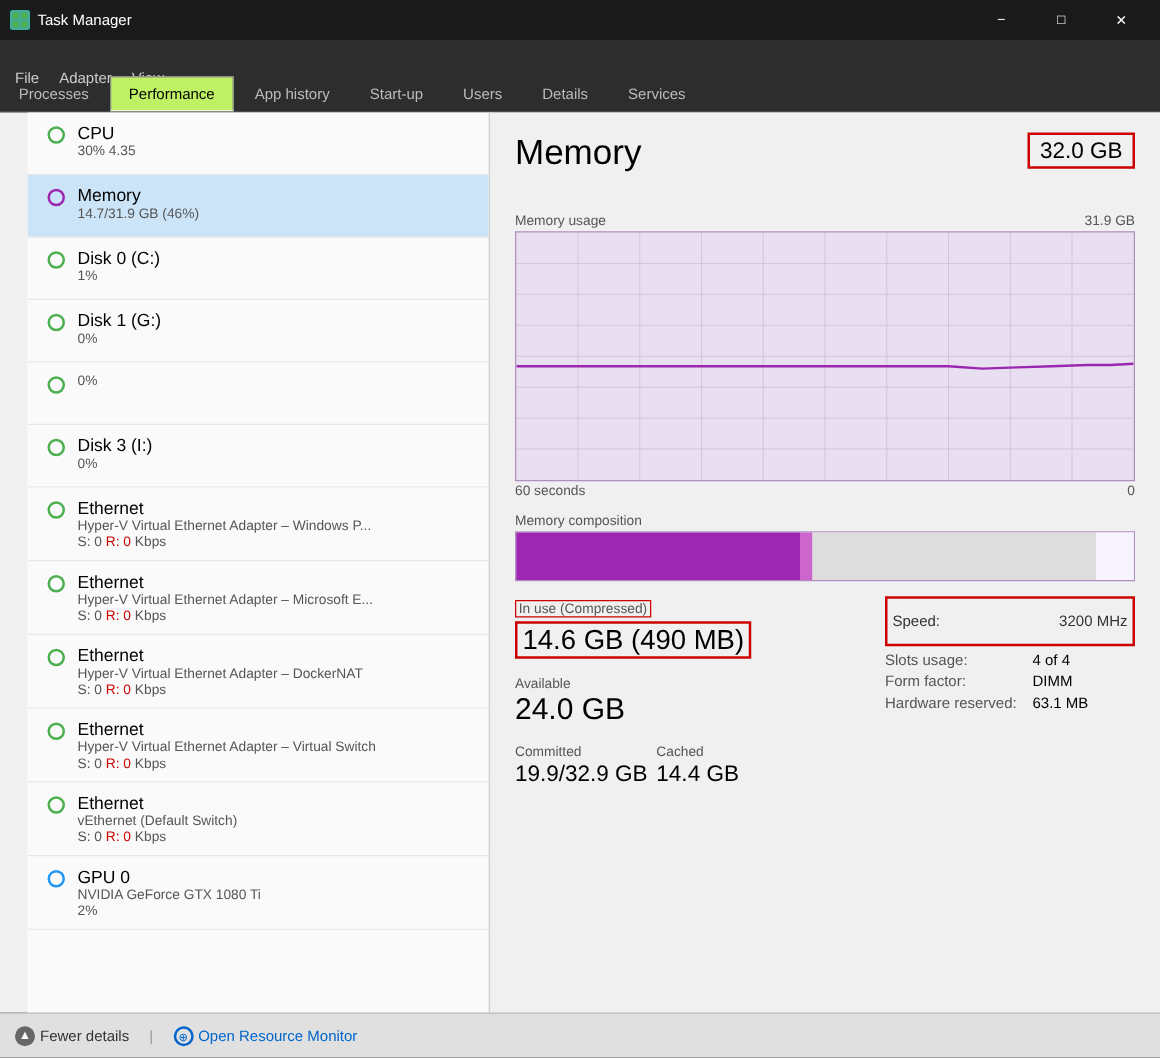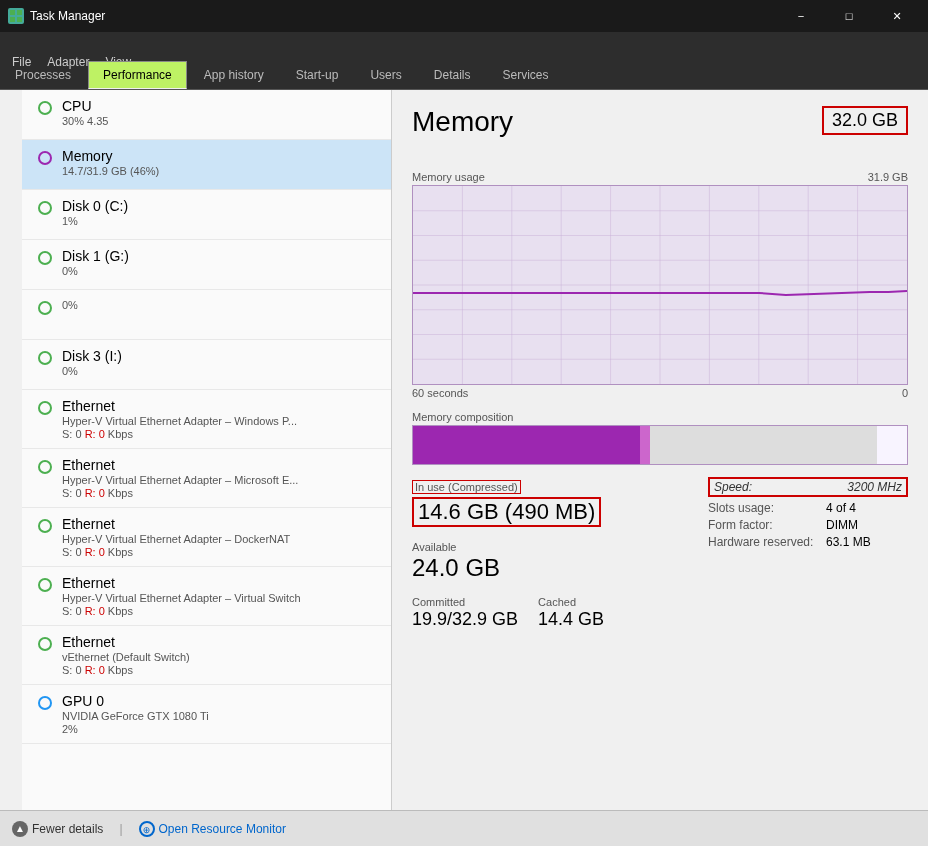--- a/index.html
+++ b/index.html
@@ -418,7 +418,7 @@
       <div style="min-width:200px;">
         <div class="stat-table">
 
-          <div style="display:flex; justify-content:space-between; margin-bottom:4px; align-items:flex-end; border: 2px solid #c00; padding: 1px 4px; font-style: italic;">
+          <div style="display:flex; justify-content:space-between; margin-bottom:4px; align-items:flex-end; border: 2px solid #c00; padding: 11px 4px;">
             <span>Speed:</span>
             <span style="font-weight:normal;">3200 MHz</span>
           </div>

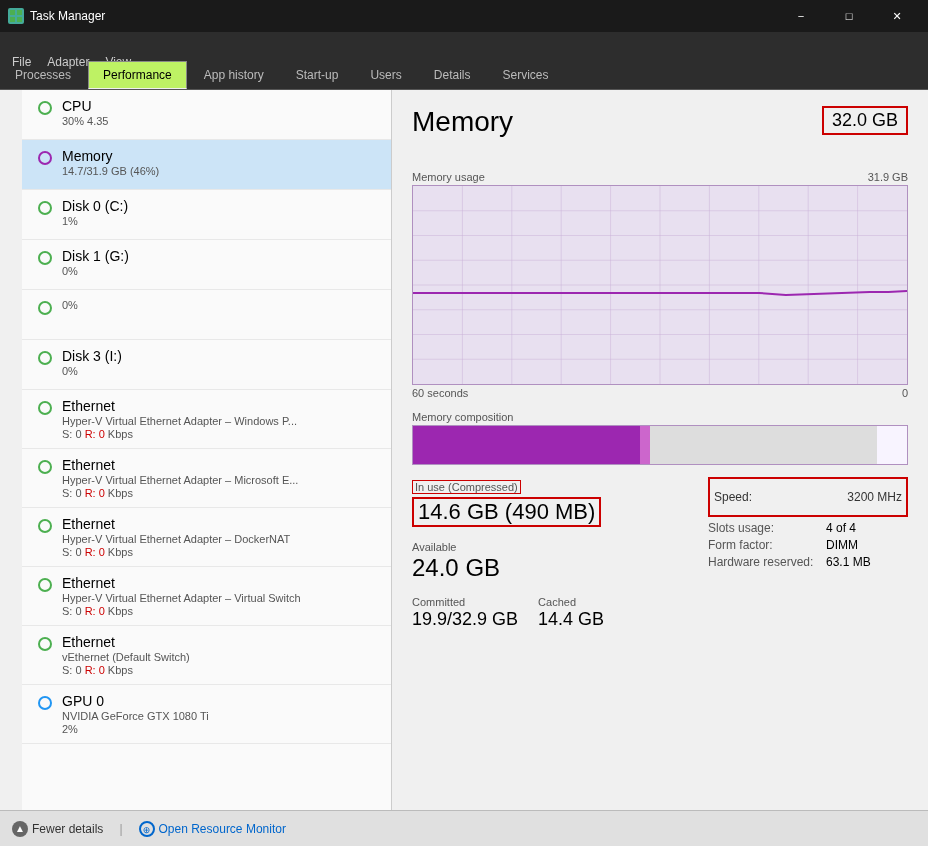--- a/index.html
+++ b/index.html
@@ -402,7 +402,7 @@
           <div class="stat-value">24.0 GB</div>
         </div>
 
-        <div style="display:flex; gap:20px;">
+        <div style="display:flex; gap:7px;">
           <div class="stat-block">
             <div class="stat-label">Committed</div>
             <div class="stat-value" style="font-size:18px;">19.9/32.9 GB</div>

